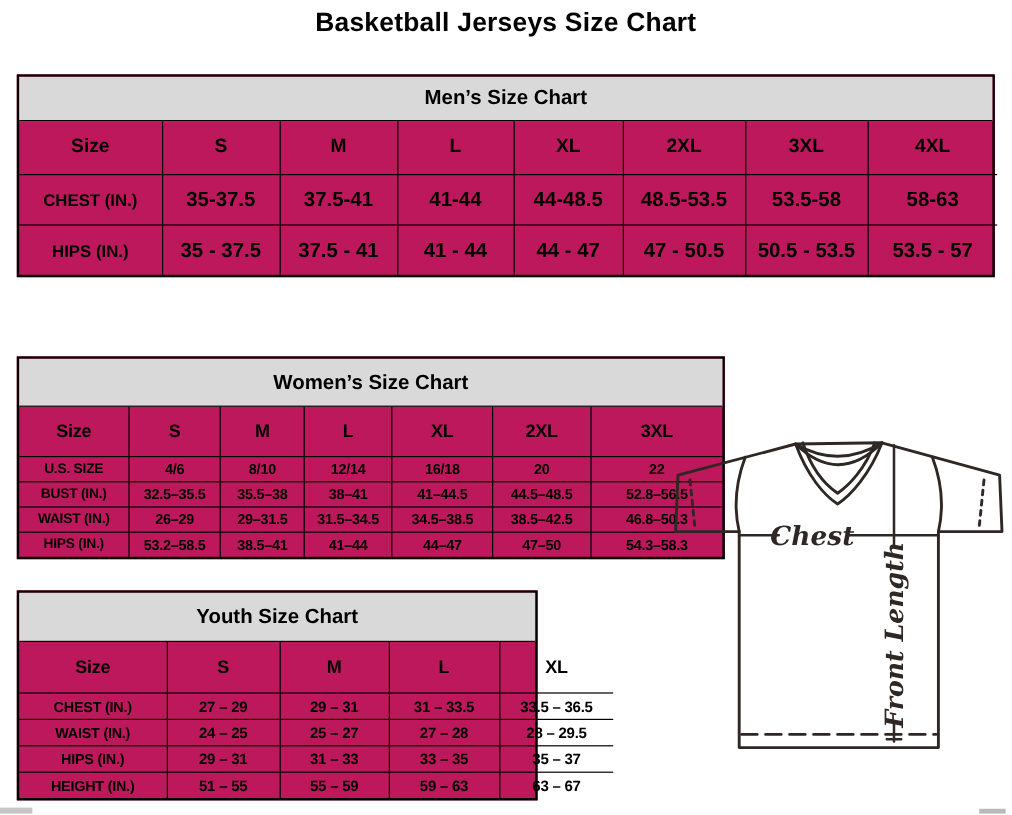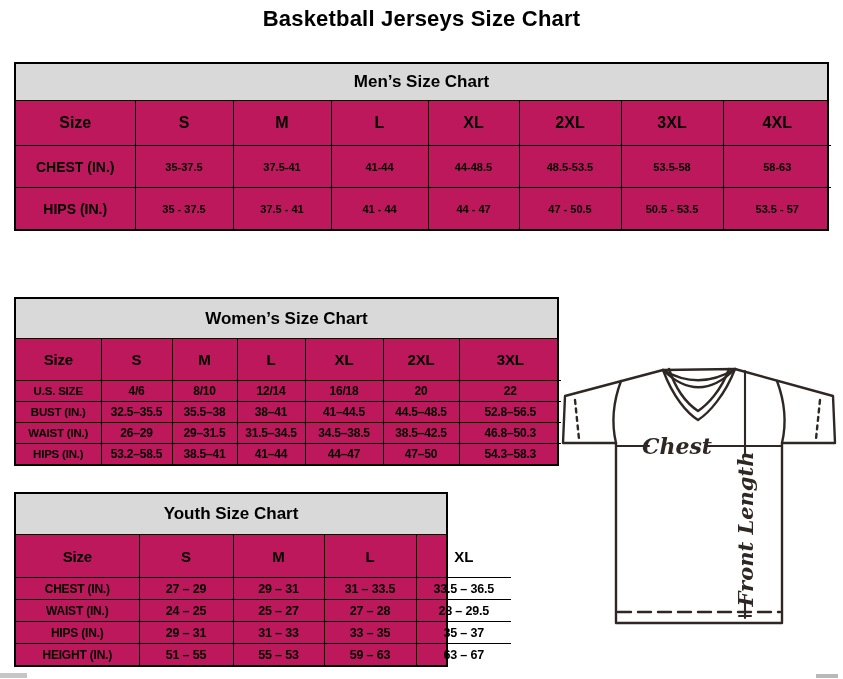--- a/index.html
+++ b/index.html
@@ -31,7 +31,7 @@
   #mens{left:14px;top:62px;width:815px;}
   #mens .chart-title{height:36px;}
   #mens tr.size-row td{height:44px;font-size:16px;}
-  #mens td{height:41px;font-size:11px;}
+  #mens td{height:41px;font-size:17px;}
   #mens td.row-label{font-size:14px;}
 
   

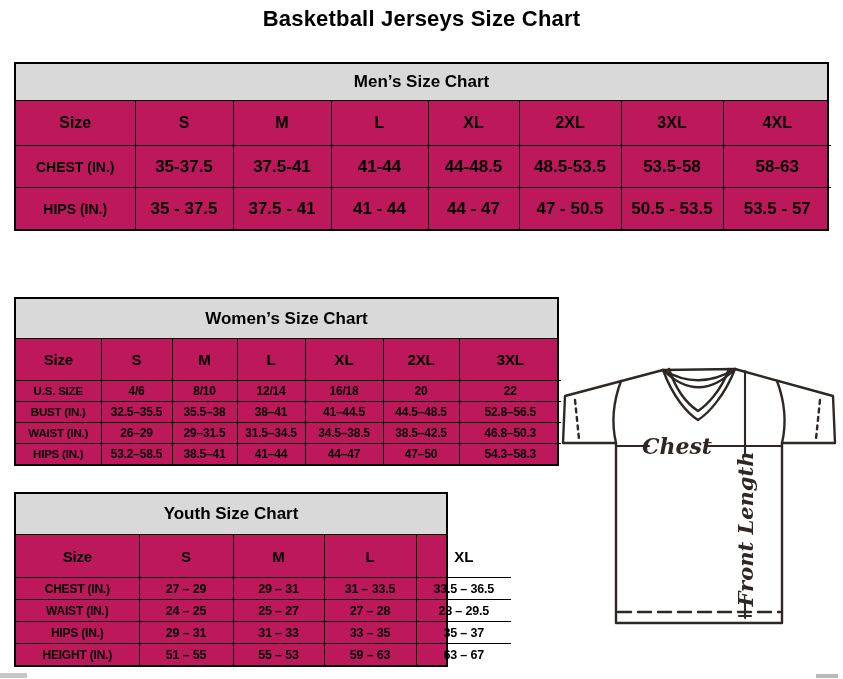--- a/index.html
+++ b/index.html
@@ -35,7 +35,7 @@
   #mens td.row-label{font-size:14px;}
 
   
-  #womens{left:14px;top:297px;width:545px;}
+  #womens{left:14px;top:297px;width:590px;}
   #womens .chart-title{height:39px;}
   #womens tr.size-row td{height:41px;font-size:15px;}
   #womens td{height:20px;font-size:12px;letter-spacing:-.2px;}

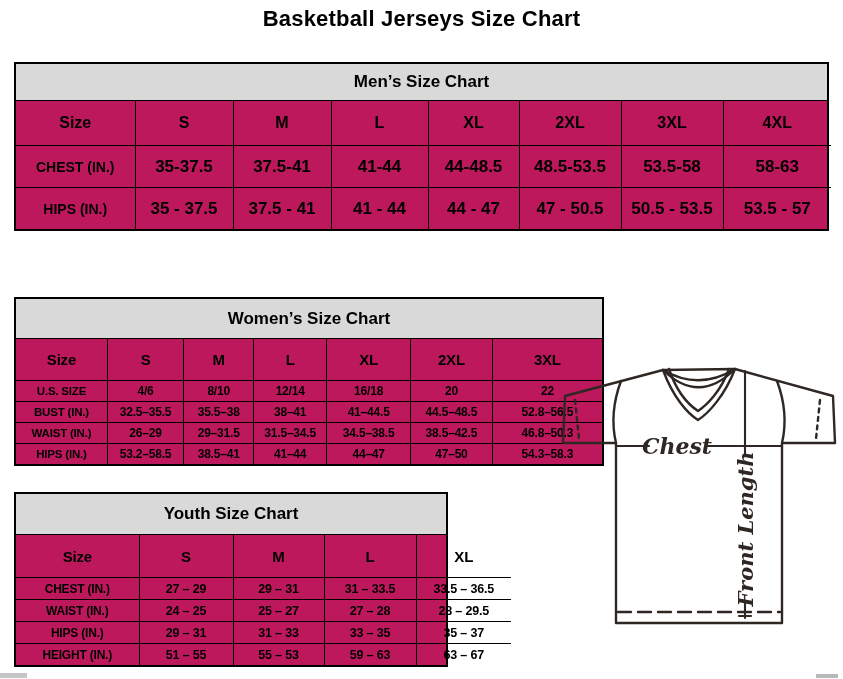--- a/index.html
+++ b/index.html
@@ -216,7 +216,7 @@
         <tr>
           <td class="row-label">HEIGHT (IN.)</td>
           <td>51 – 55</td>
-          <td>55 – 53</td>
+          <td>55 – 59</td>
           <td>59 – 63</td>
           <td>63 – 67</td>
         </tr>

